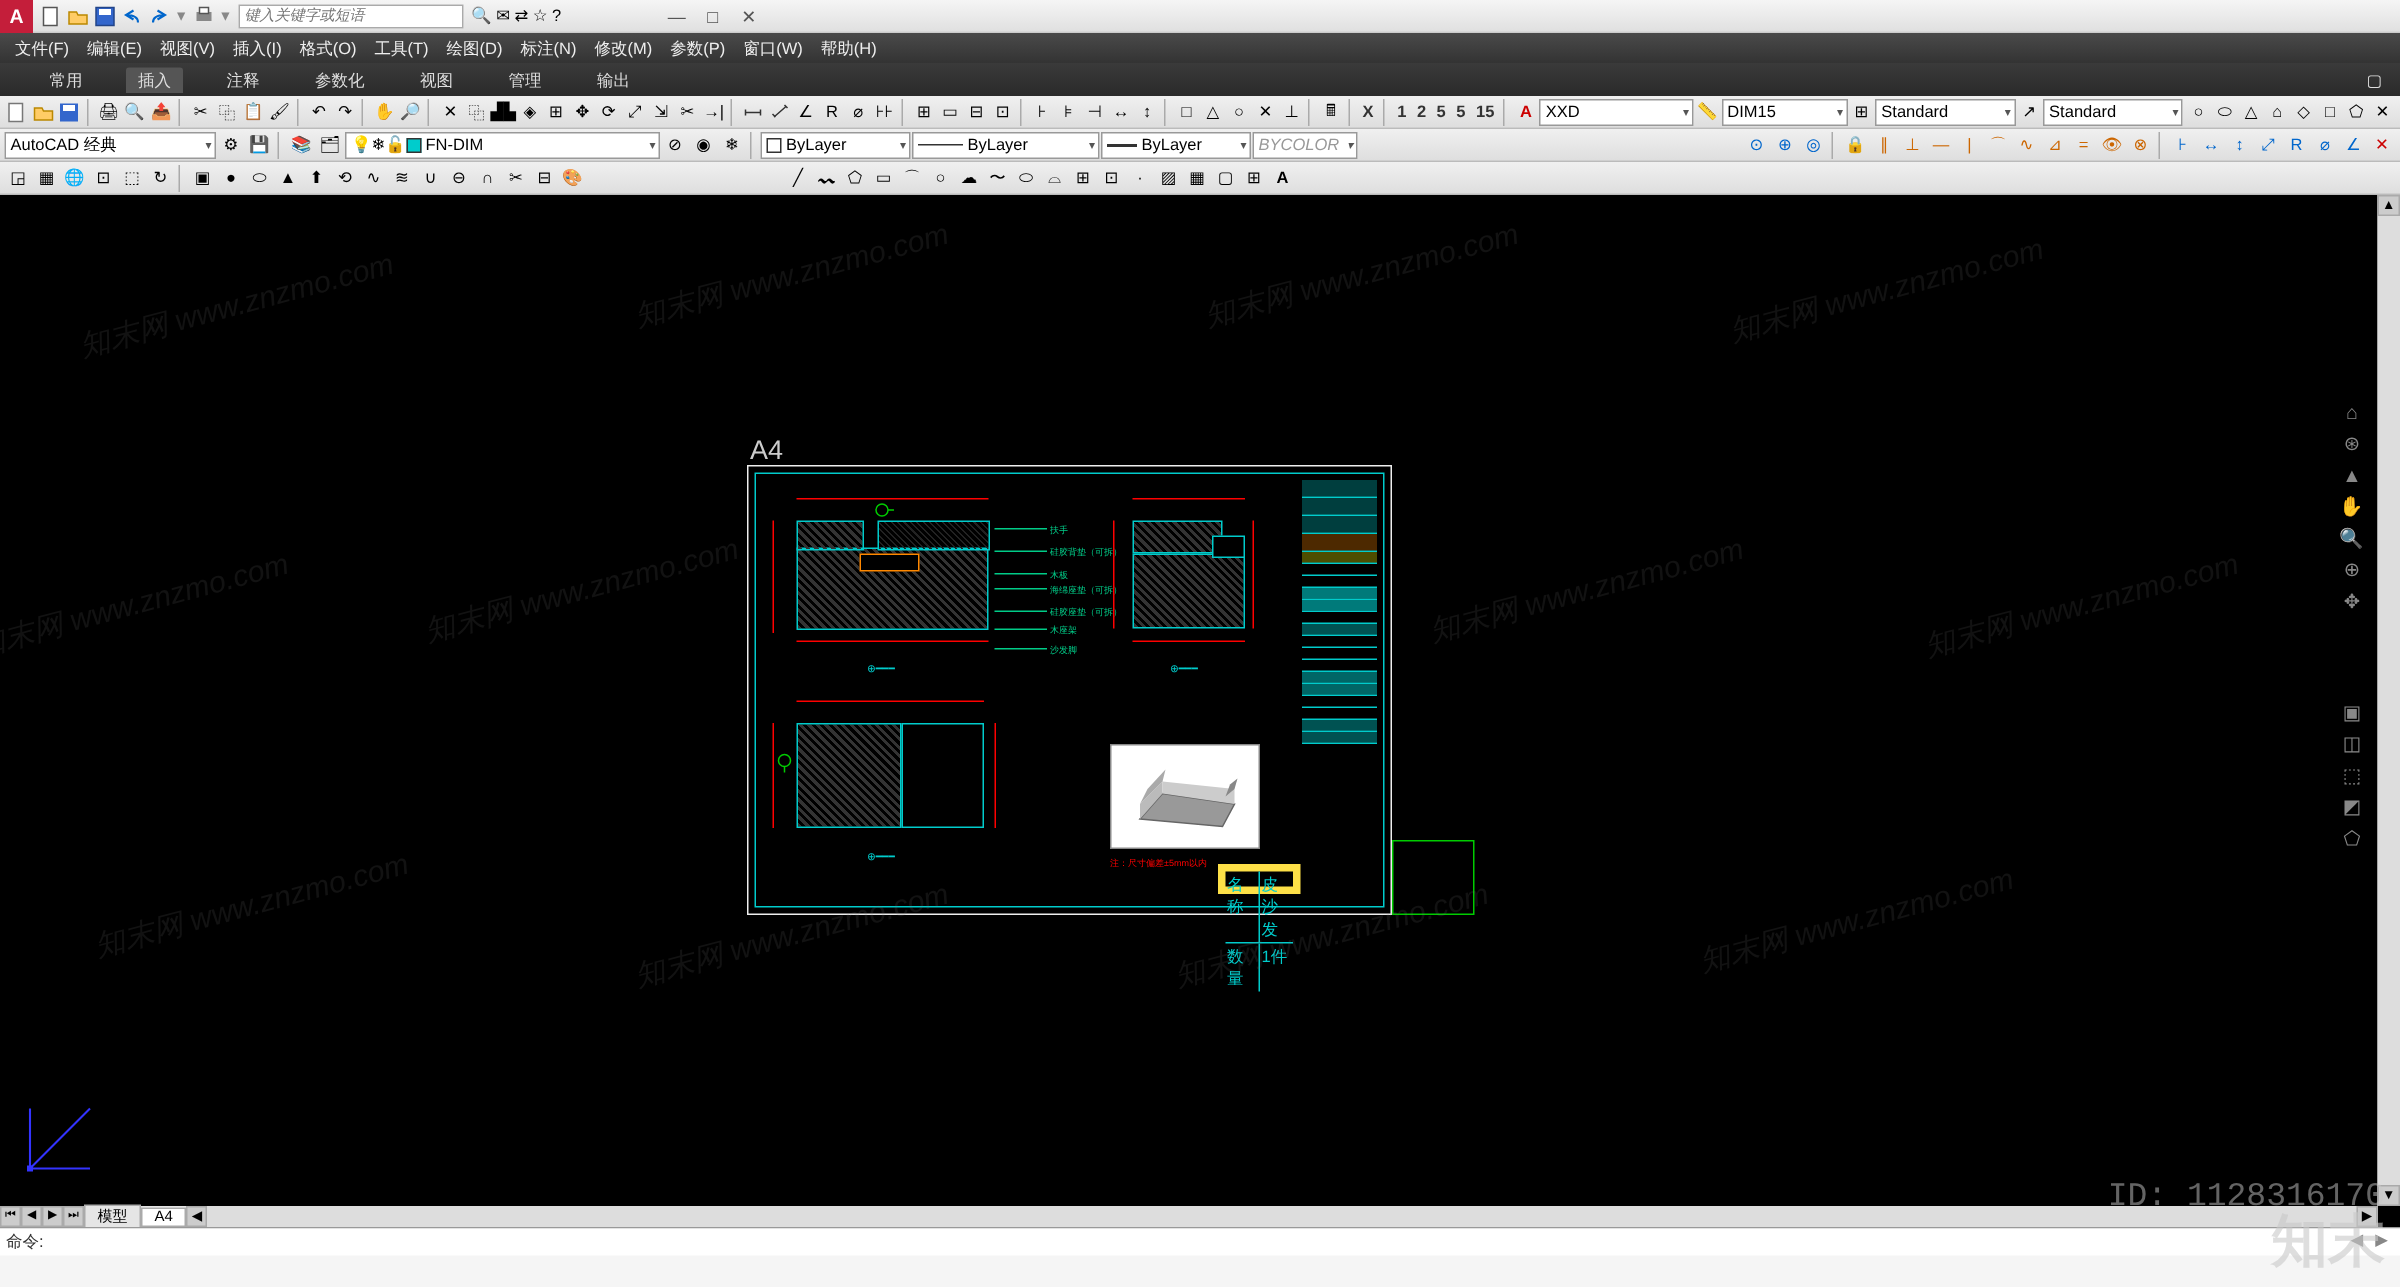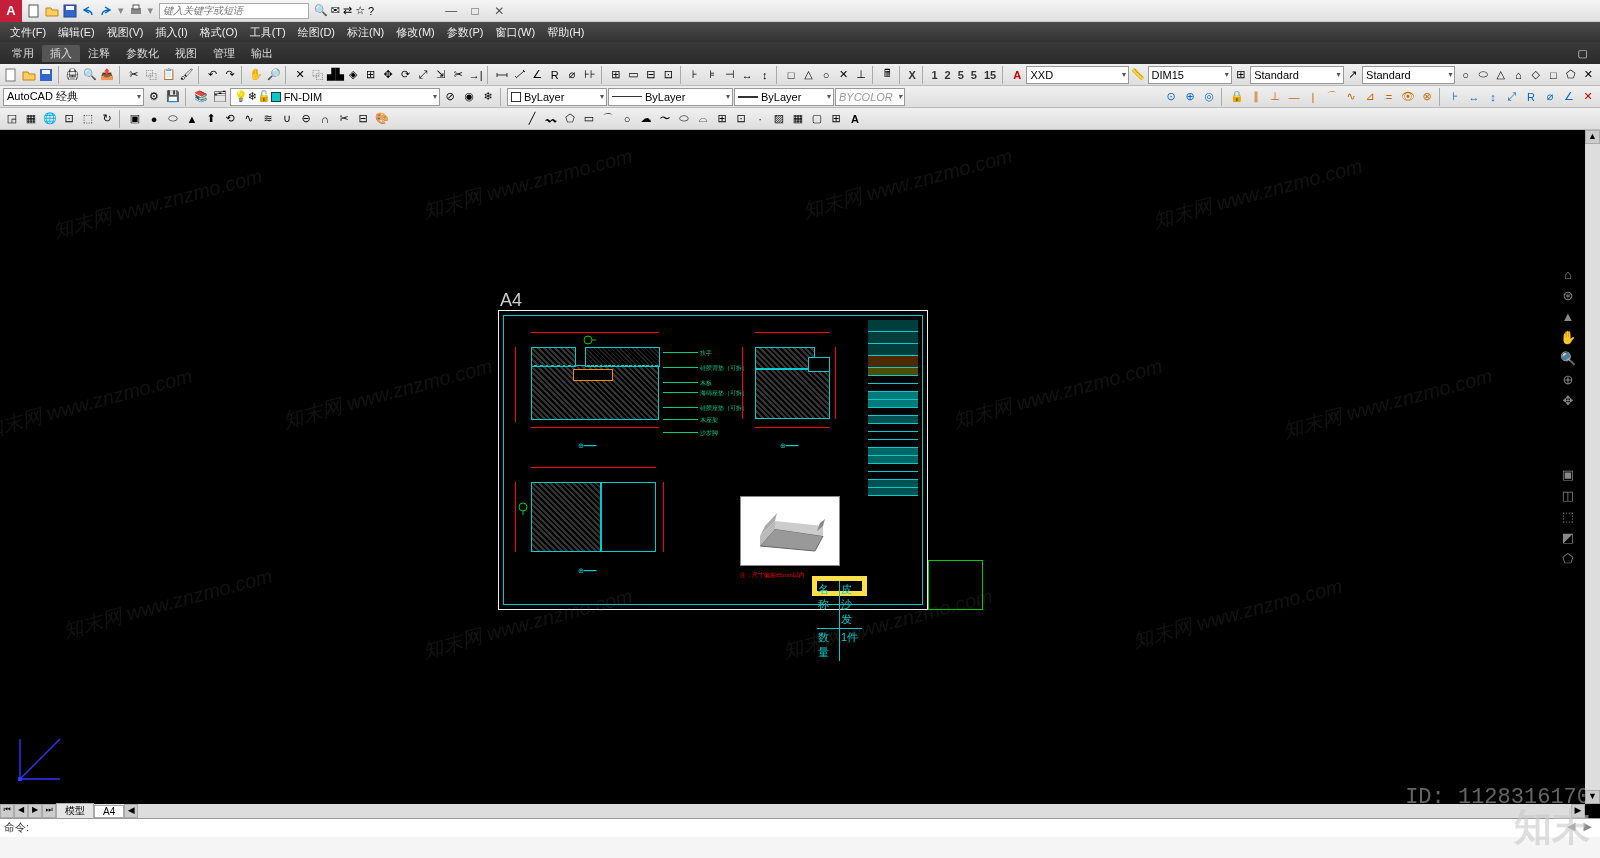--- a/index.html
+++ b/index.html
@@ -21,7 +21,7 @@
 
 
 .ribbon-tabs { height: 22px; background: linear-gradient(#3a3a3a,#2a2a2a); display: flex; align-items: center; padding: 0 4px; }
-.ribbon-tab { color: #ddd; padding: 1px 8px; font-size: 11px; cursor: pointer; }
+.ribbon-tab { color: #ddd; padding: 1px 8px; font-size: 11px; cursor: pointer; margin-left: 21px; }
 .ribbon-tab.active { background: #555; border-radius: 2px 2px 0 0; }
 
 

